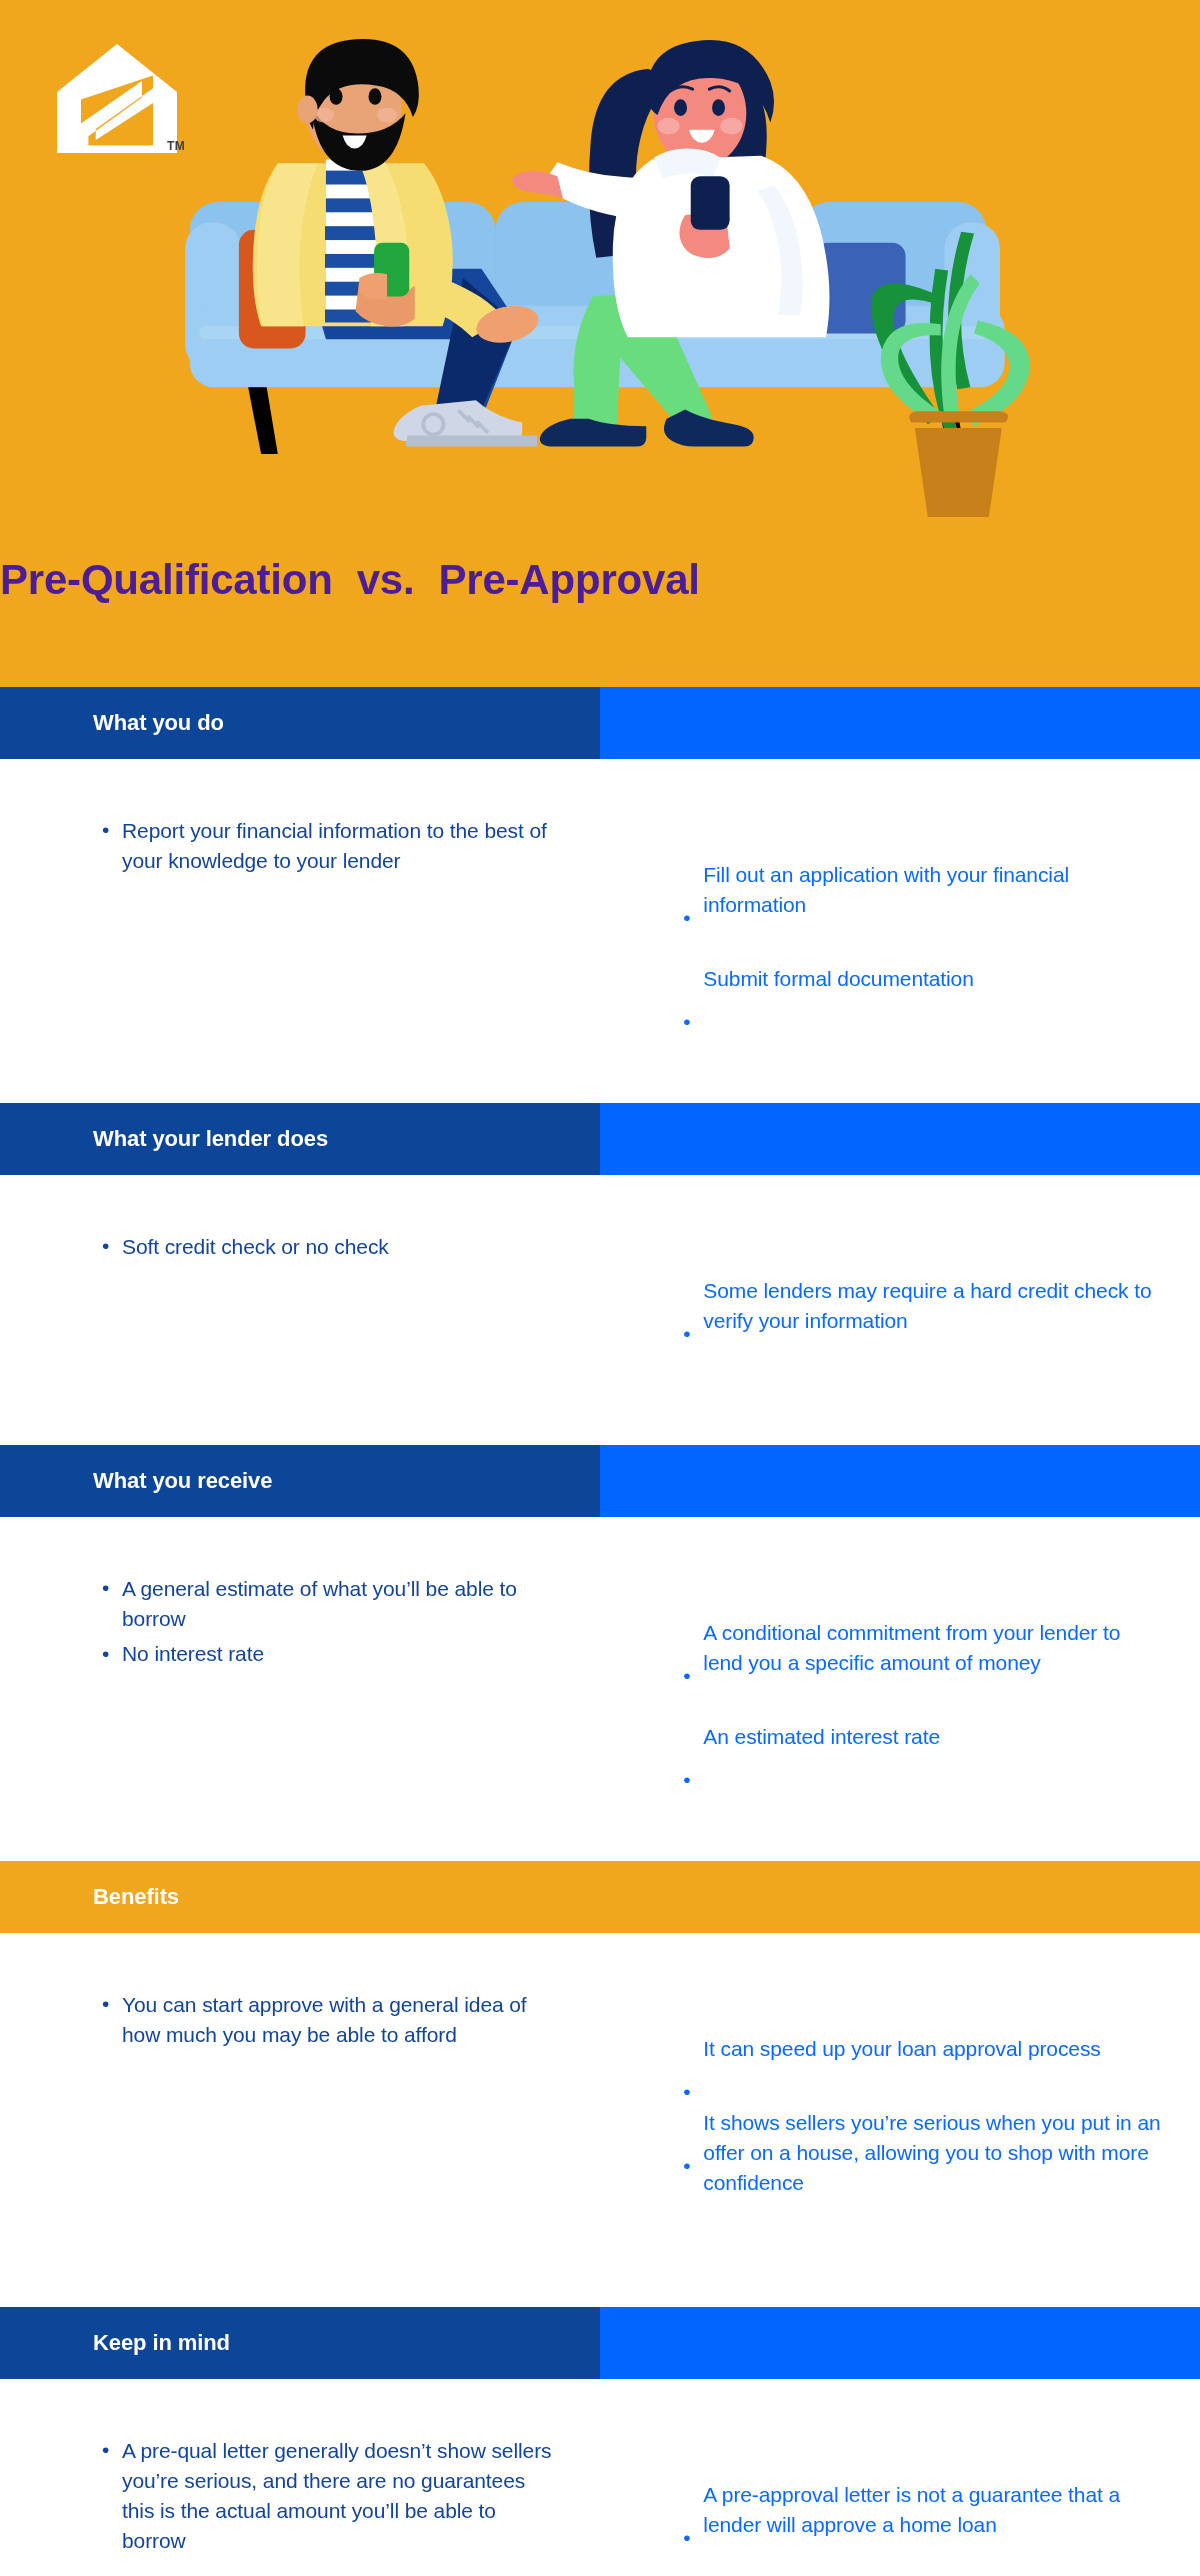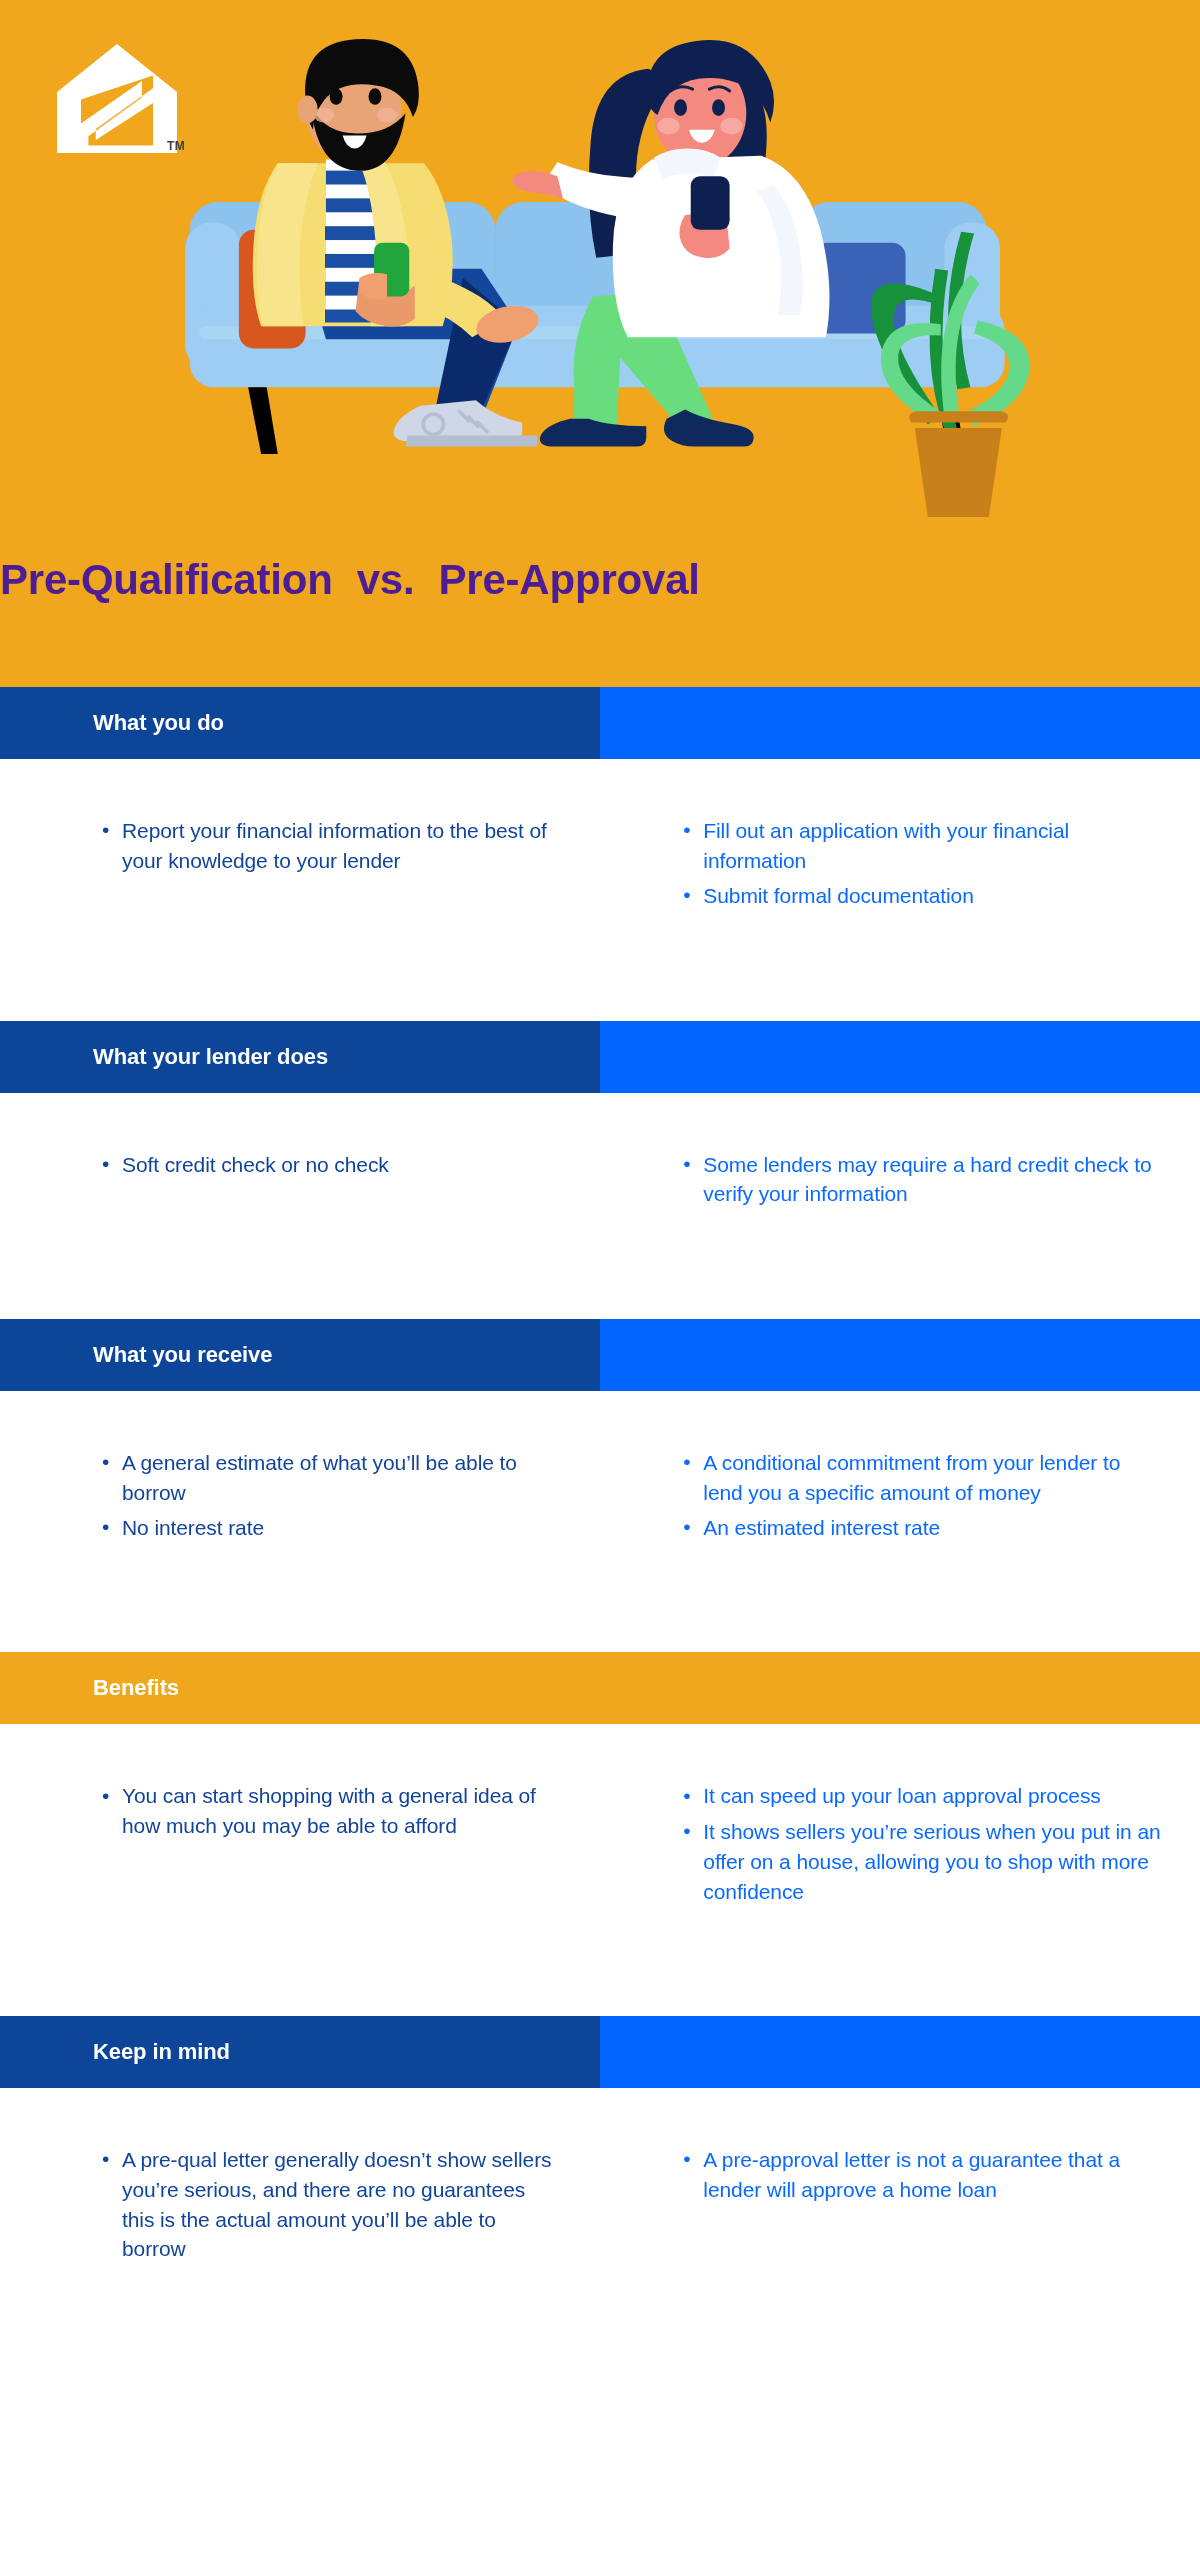--- a/index.html
+++ b/index.html
@@ -65,7 +65,7 @@
     font-size:21px; line-height:1.42;
   }
   .col.left ul.blist li, .col.left ul.blist li:before { color:#11449b; }
-  .col.right ul.blist li, .col.right ul.blist li:before { color:#0a6aff; }
+  .col.right ul.blist li, .col.right ul.blist li:before { color:#0a6aff;margin-top:44px; }
 
   .gap-lg { height:52px; }
 </style>

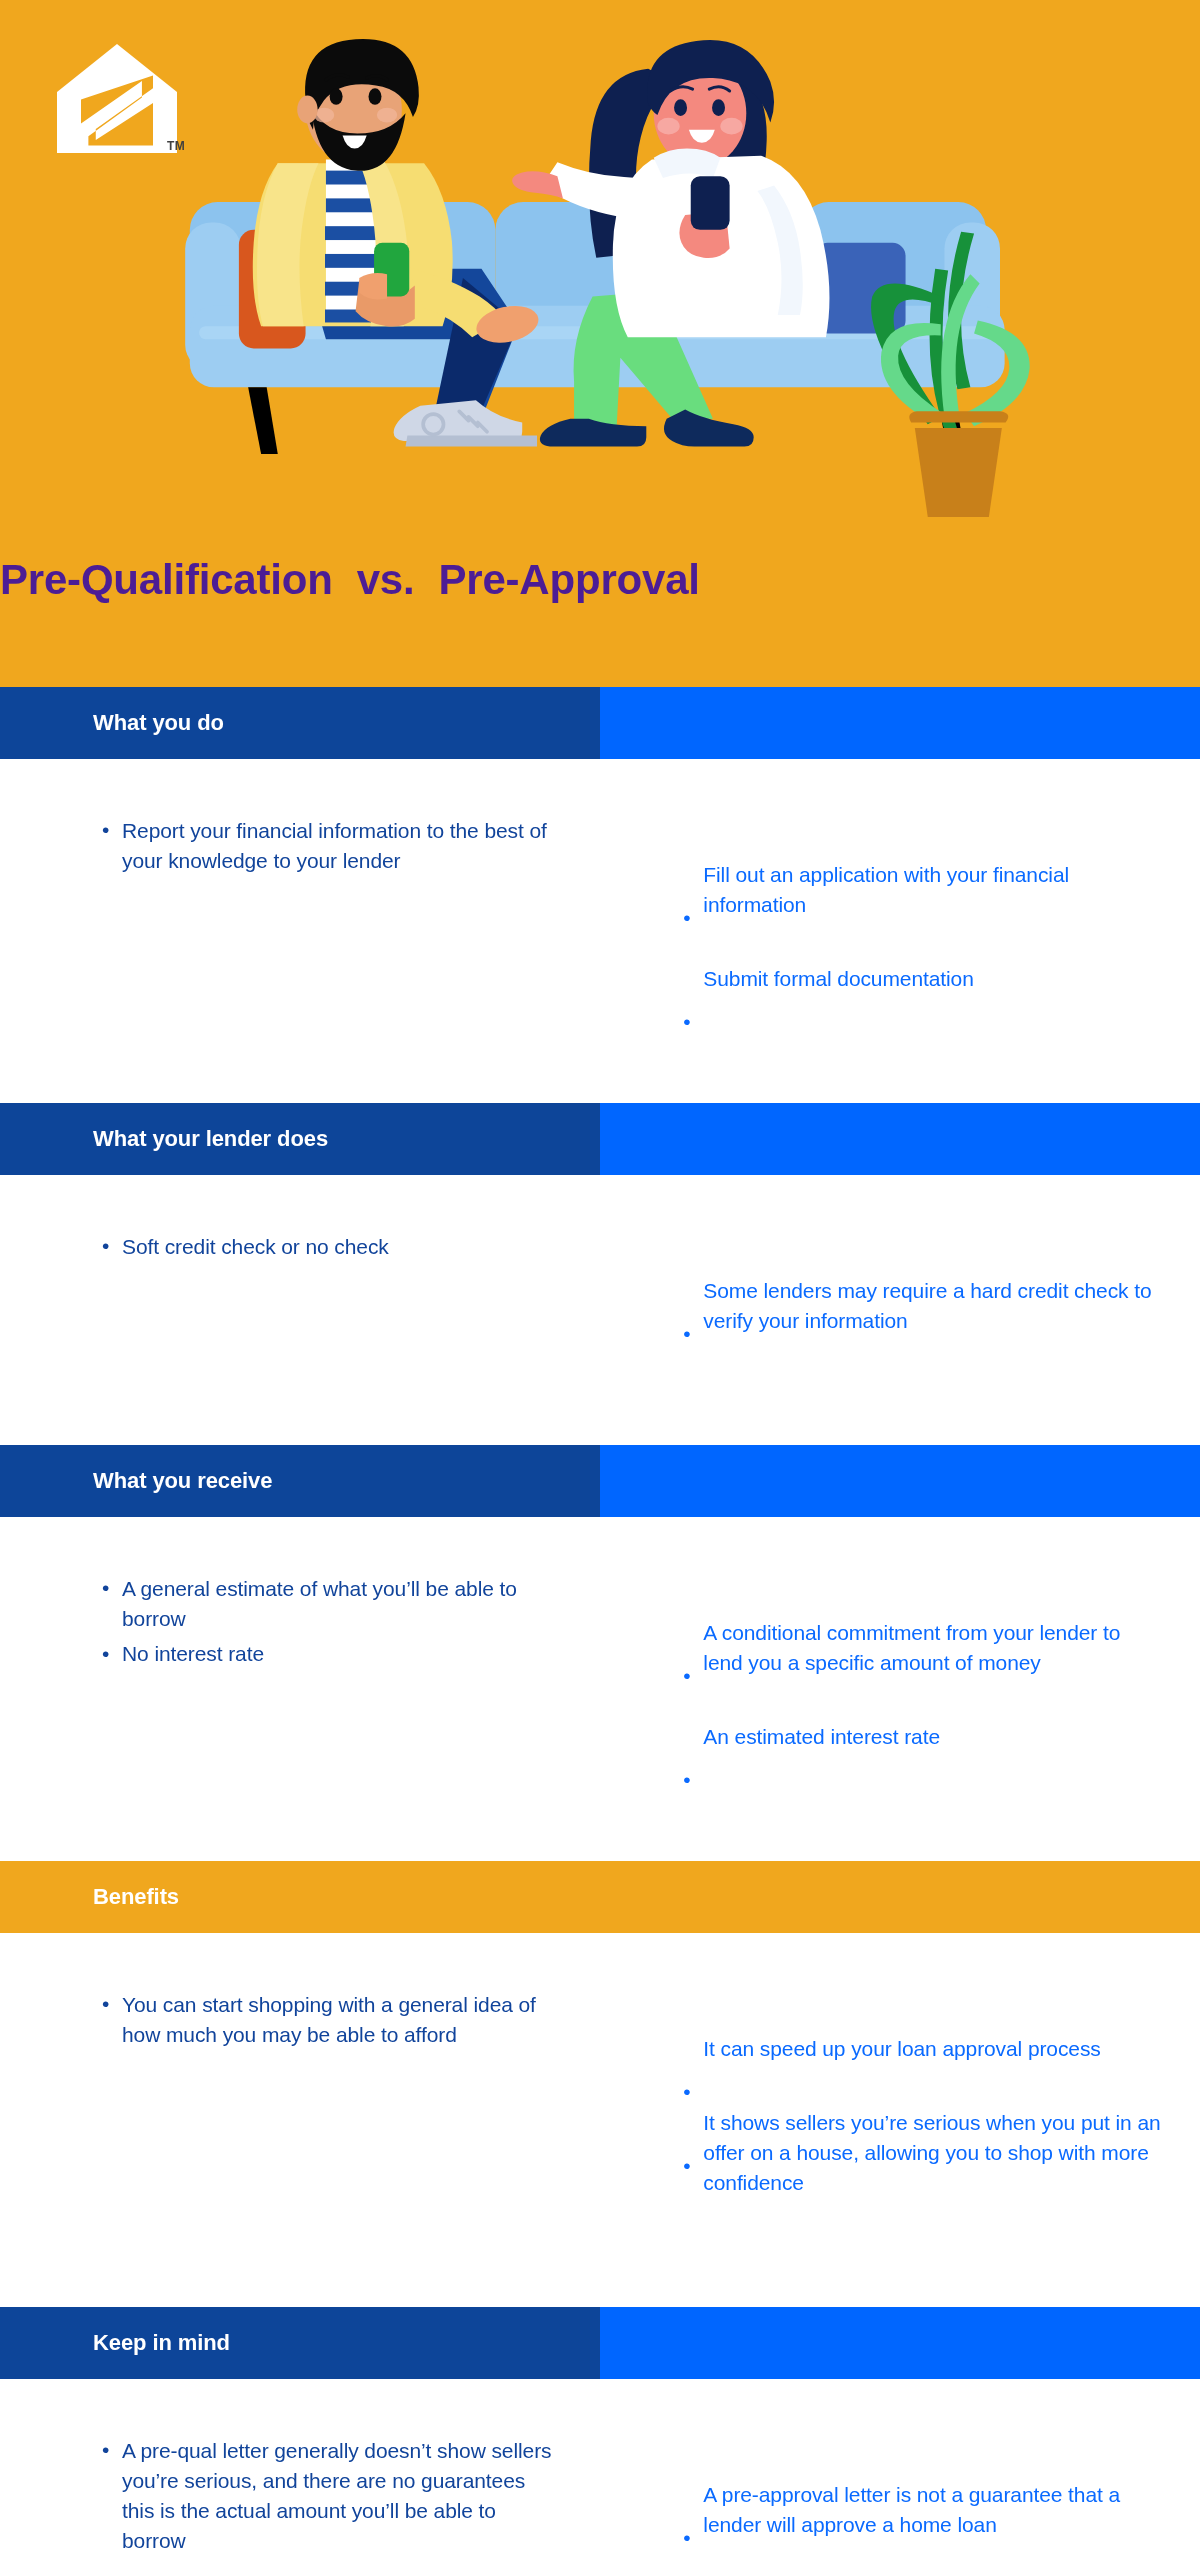--- a/index.html
+++ b/index.html
@@ -282,7 +282,7 @@
         <div class="body-row">
           <div class="col left">
             <ul class="blist">
-              <li>You can start shopping with a general idea of how much you may be able to afford</li>
+              <li>You can start approve with a general idea of how much you may be able to afford</li>
             </ul>
           </div>
           <div class="col right">

